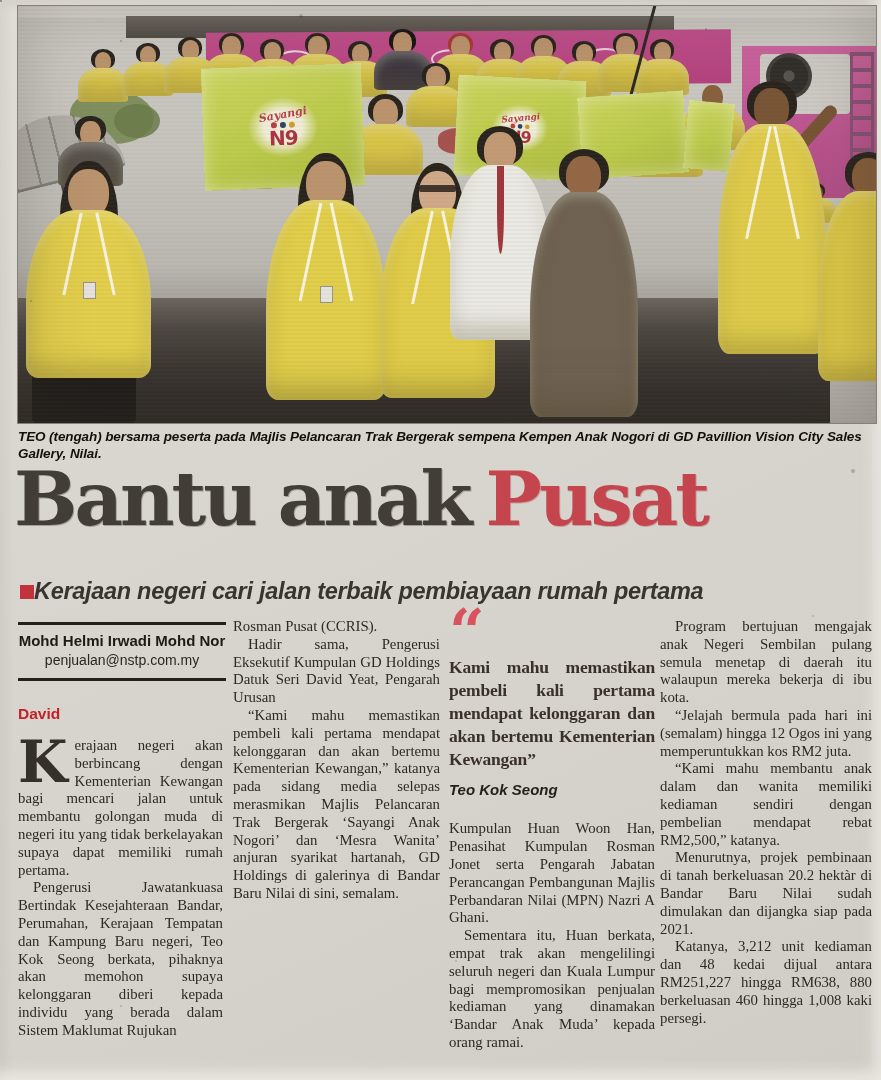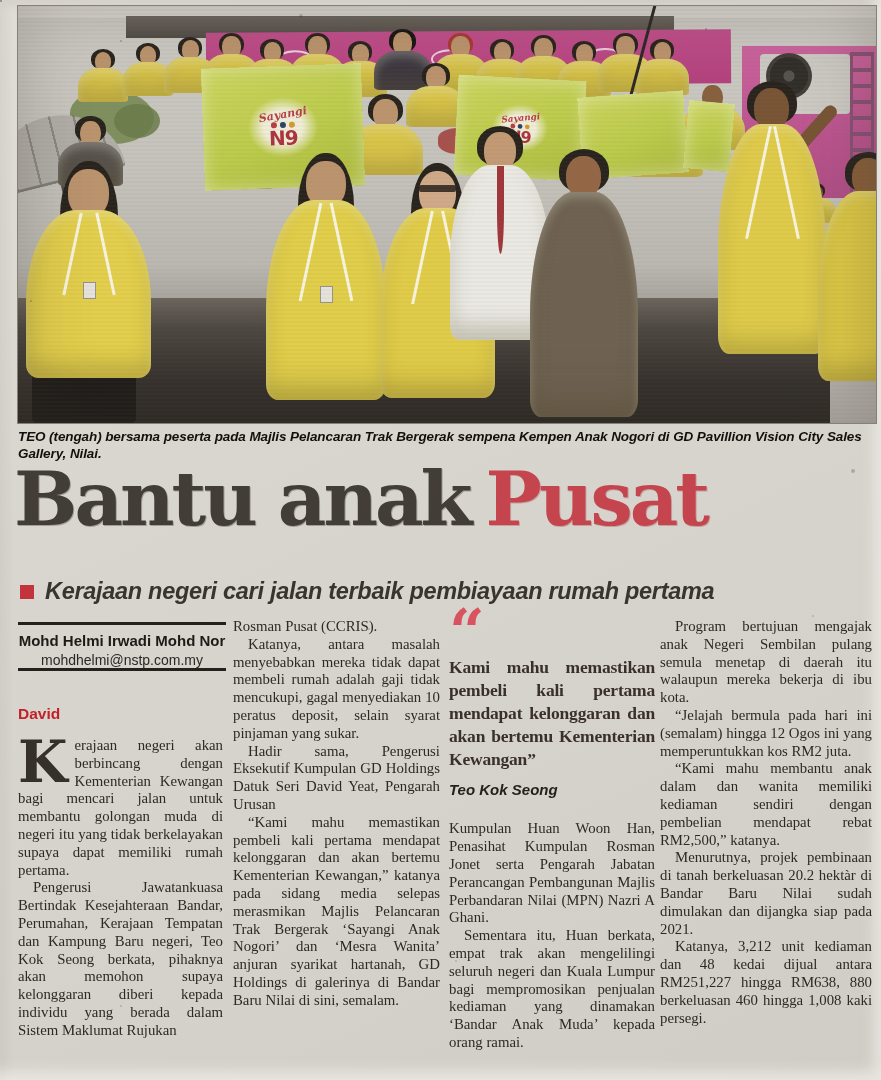--- a/index.html
+++ b/index.html
@@ -70,7 +70,7 @@
     font-family:"DejaVu Serif",serif;font-weight:bold;font-size:75px;line-height:1.05;letter-spacing:-3px;
     color:#433d37;text-shadow:1px 1px 0 rgba(62,56,48,.35)}
   .headline .red{color:#c5454e;text-shadow:1px 1px 0 rgba(150,45,55,.3);margin-left:16px}
-  .subhead{position:absolute;left:20px;top:578px;display:flex;align-items:center;gap:11px;z-index:12}
+  .subhead{position:absolute;left:20px;top:578px;display:flex;align-items:center;z-index:12}
   .subhead .sq{width:14px;height:14px;background:#c2333c;flex:0 0 auto}
   .subhead .txt{font:italic bold 23.5px "Liberation Sans",sans-serif;color:#38342f;letter-spacing:-.3px}
   .byline{position:absolute;left:18px;top:622px;width:208px;text-align:center;z-index:12;

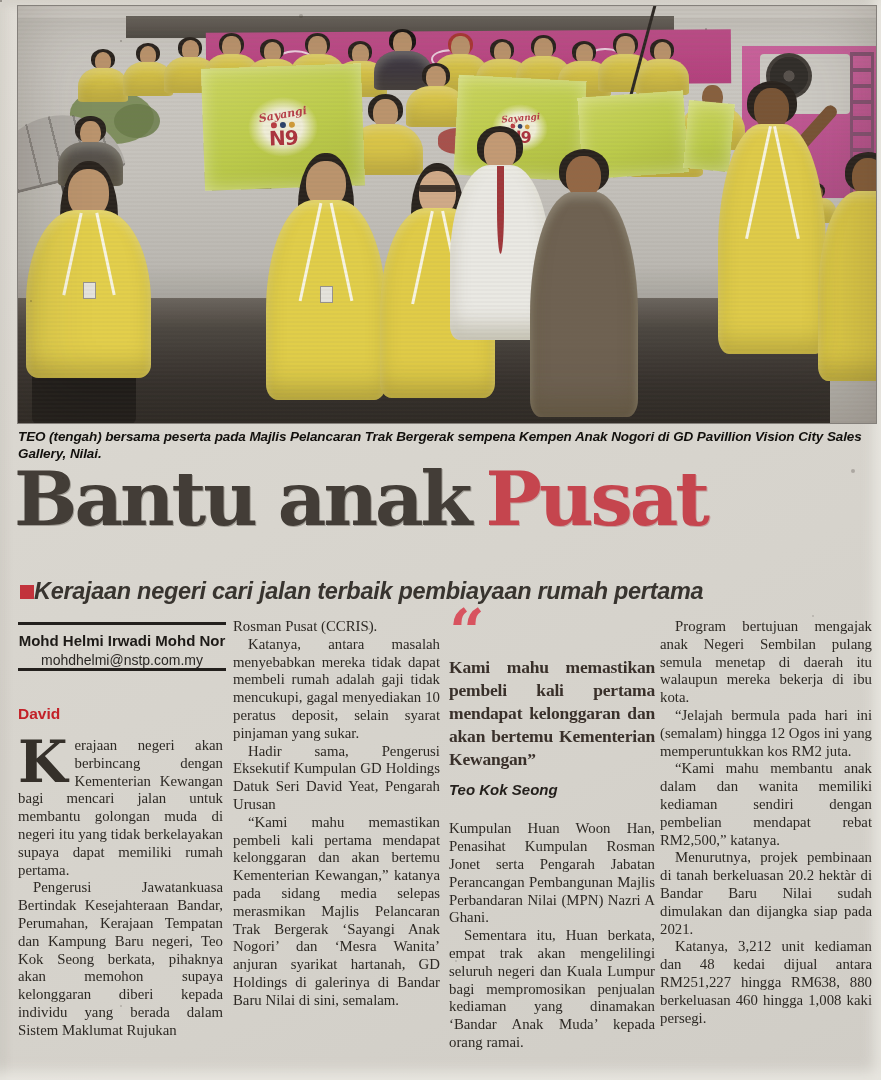--- a/index.html
+++ b/index.html
@@ -74,7 +74,7 @@
   .subhead .sq{width:14px;height:14px;background:#c2333c;flex:0 0 auto}
   .subhead .txt{font:italic bold 23.5px "Liberation Sans",sans-serif;color:#38342f;letter-spacing:-.3px}
   .byline{position:absolute;left:18px;top:622px;width:208px;text-align:center;z-index:12;
-    border-top:3px solid #23201d;border-bottom:3px solid #23201d;padding:7px 0 0}
+    border-top:3px solid #23201d;border-bottom:3px solid #23201d;padding:7px 0 10px}
   .by-name{font:bold 15px "Liberation Sans",sans-serif;color:#1d1a17}
   .by-email{font:14px "Liberation Sans",sans-serif;color:#2a2724;margin-top:3px}
   .dateline{position:absolute;left:18px;top:705px;z-index:12;

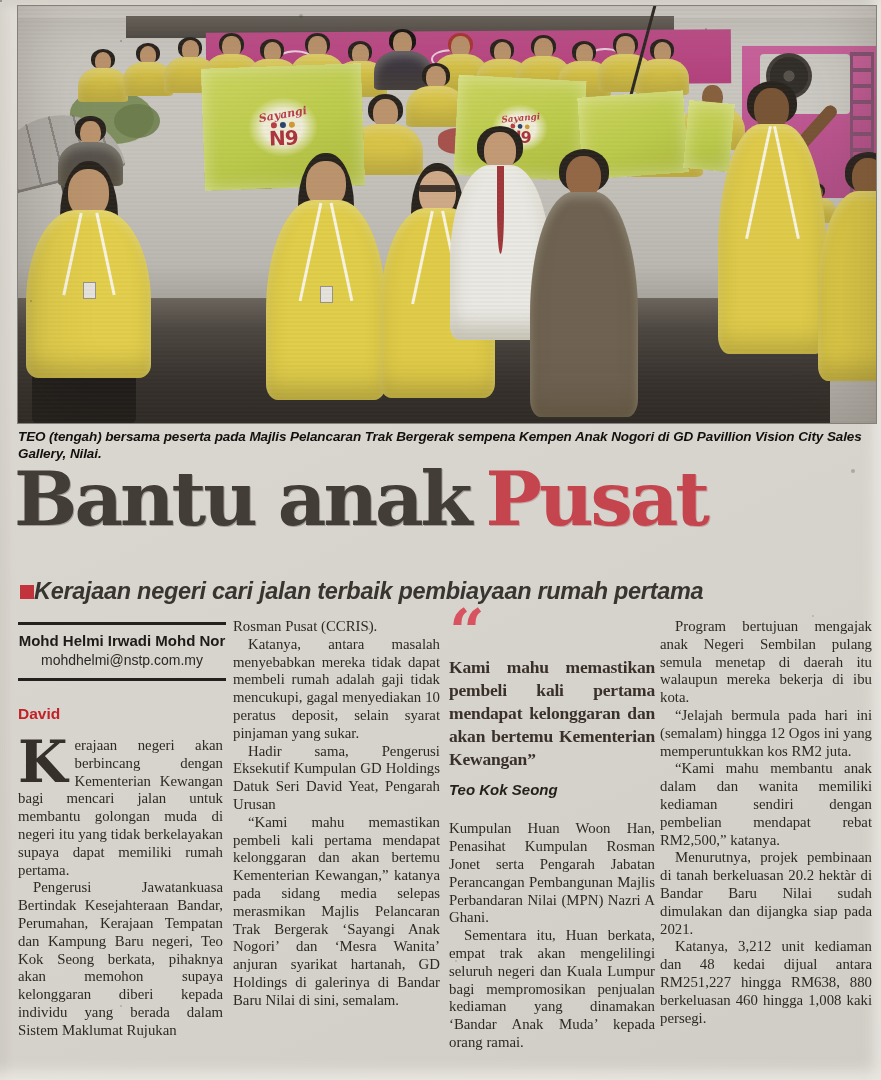--- a/index.html
+++ b/index.html
@@ -336,7 +336,6 @@
     </div>
   <div class="col" id="col2">
       <p class="noindent">Rosman Pusat (CCRIS).</p>
-      <p>Katanya, antara masalah menyebabkan mereka tidak dapat membeli rumah adalah gaji tidak mencukupi, gagal menyediakan 10 peratus deposit, selain syarat pinjaman yang sukar.</p>
       <p>Hadir sama, Pengerusi Eksekutif Kumpulan GD Holdings Datuk Seri David Yeat, Pengarah Urusan</p>
       <p>“Kami mahu memastikan pembeli kali pertama mendapat kelonggaran dan akan bertemu Kementerian Kewangan,” katanya pada sidang media selepas merasmikan Majlis Pelancaran Trak Bergerak ‘Sayangi Anak Nogori’ dan ‘Mesra Wanita’ anjuran syarikat hartanah, GD Holdings di galerinya di Bandar Baru Nilai di sini, semalam.</p>
     </div>

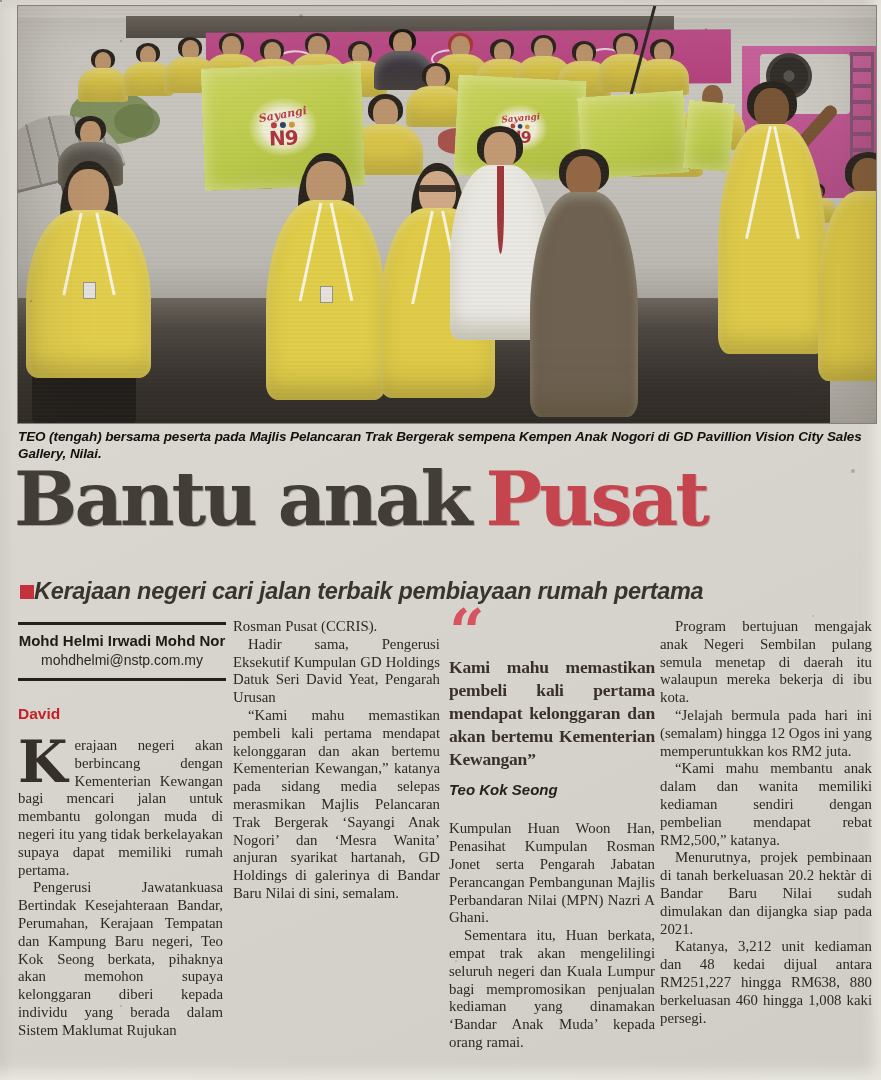--- a/index.html
+++ b/index.html
@@ -325,7 +325,7 @@
 
   <div class="byline">
     <div class="by-name">Mohd Helmi Irwadi Mohd Nor</div>
-    <div class="by-email">mohdhelmi@nstp.com.my</div>
+    <div class="by-email">penjualan@nstp.com.my</div>
   </div>
 
   <div class="dateline">David</div>

